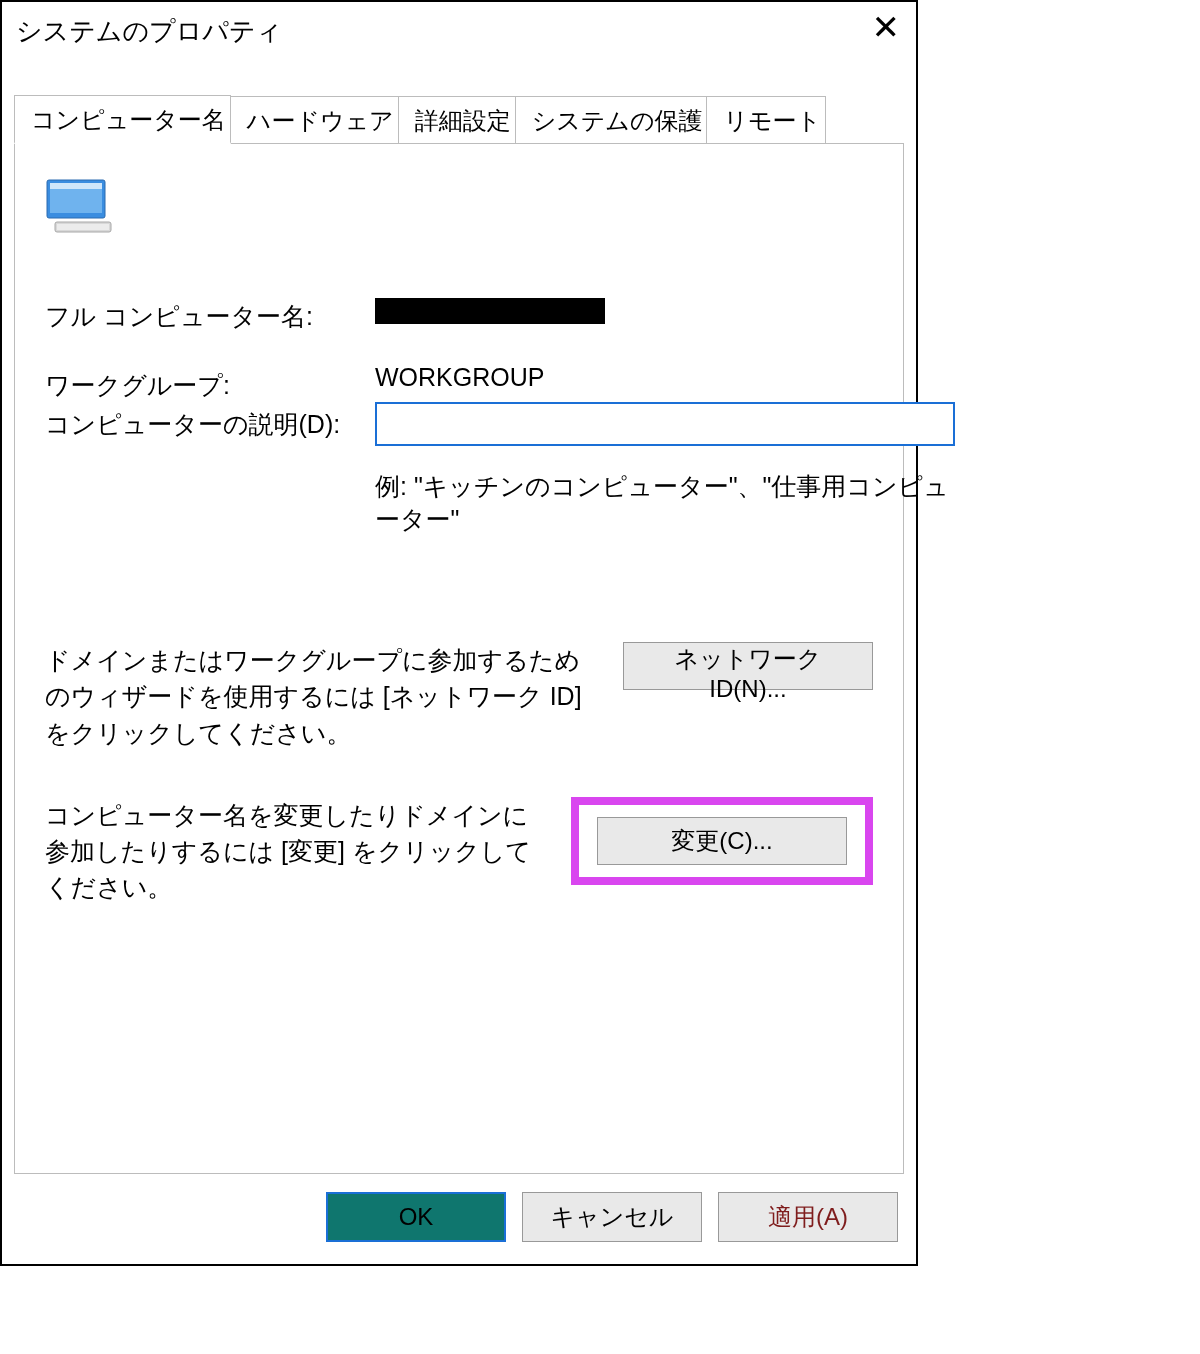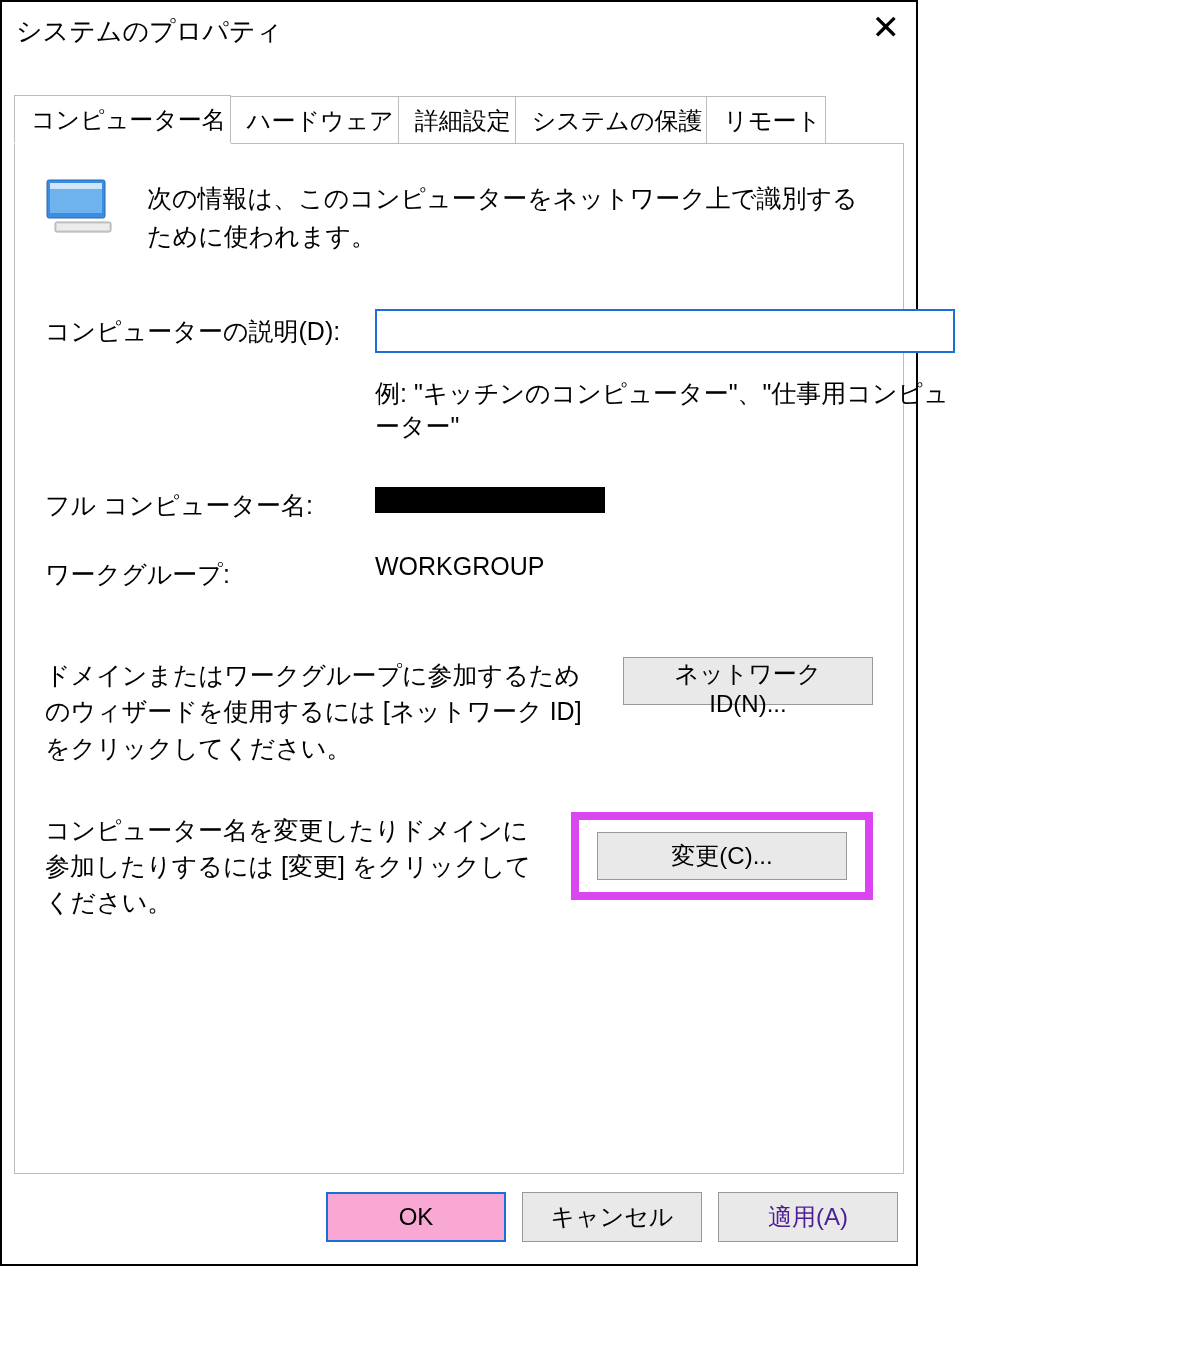--- a/index.html
+++ b/index.html
@@ -164,7 +164,6 @@
           <rect x="10" y="44" width="56" height="10" rx="2" fill="#d8d8d8" stroke="#a8a8a8" stroke-width="1"></rect>
           <rect x="12" y="46" width="52" height="6" fill="#ececec"></rect>
         </svg>
-        <div class="intro-text">次の情報は、このコンピューターをネットワーク上で識別するために使われます。</div>
       </div>
 
       <div class="form-grid">

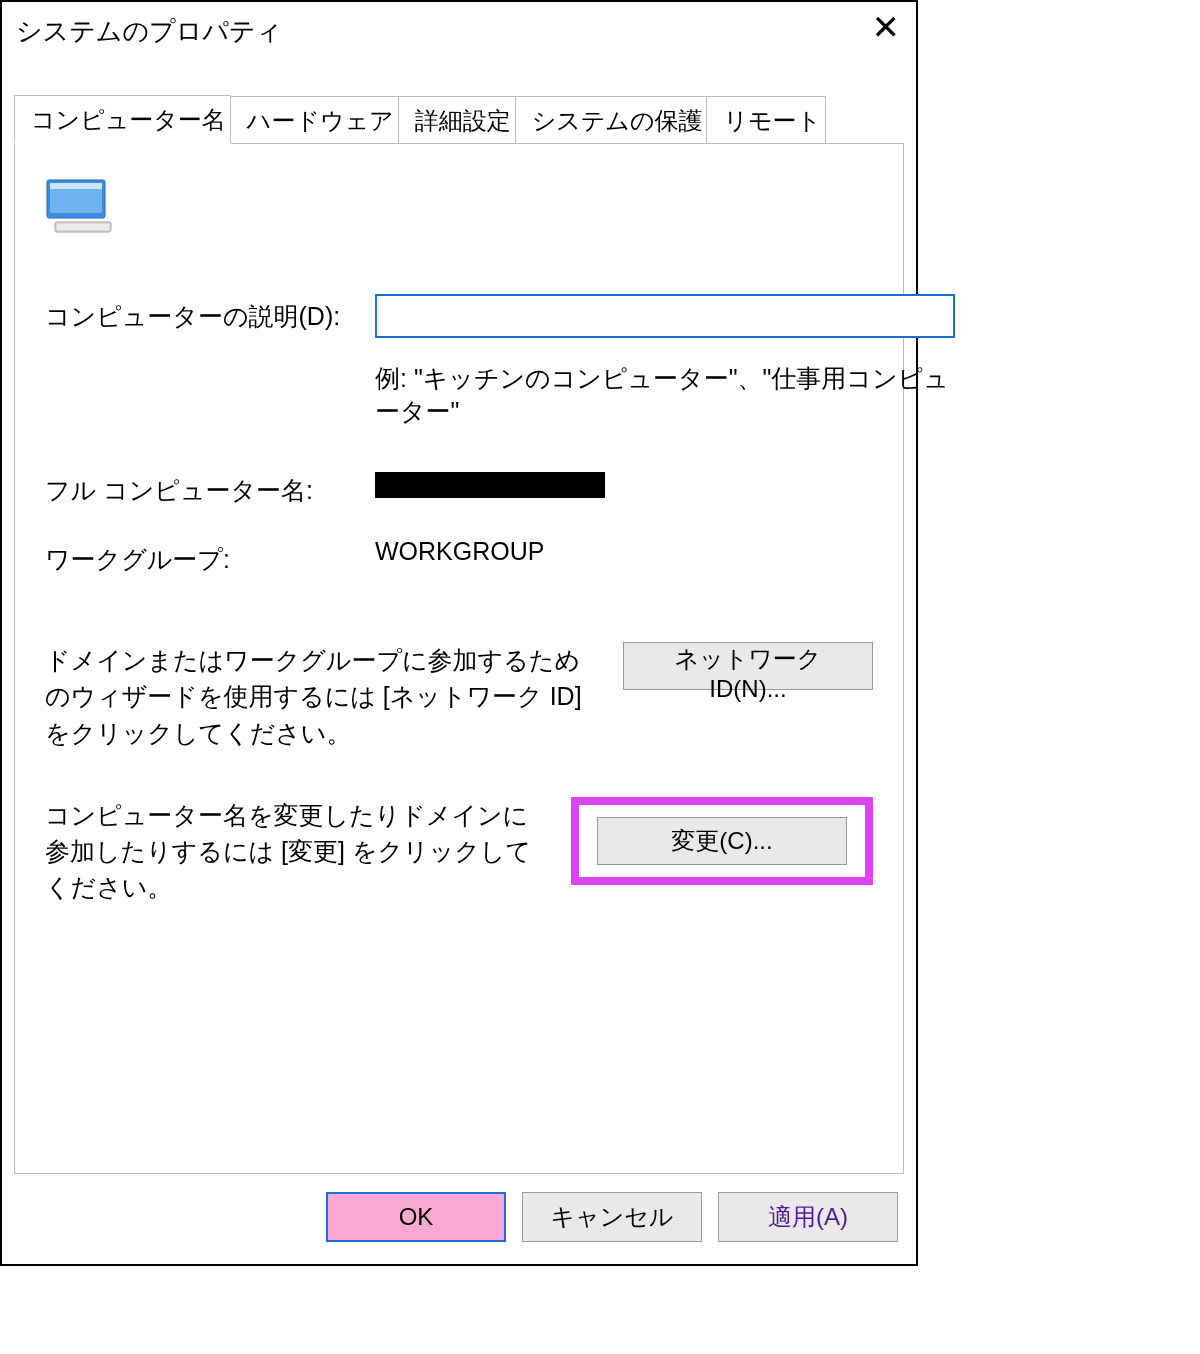--- a/index.html
+++ b/index.html
@@ -166,6 +166,16 @@
         </svg>
       </div>
 
+      <div class="form-grid" style="row-gap:30px;">
+        <div class="label">フル コンピューター名:</div>
+        <div>
+            <div class="full-name-redact"></div>
+          </div>
+
+        <div class="label">ワークグループ:</div>
+        <div class="workgroup-value">WORKGROUP</div>
+      </div>
+
       <div class="form-grid">
         <div class="label">コンピューターの説明(D):</div>
         <div>
@@ -174,16 +184,6 @@
         </div>
       </div>
 
-      <div class="form-grid" style="row-gap:30px;">
-        <div class="label">フル コンピューター名:</div>
-        <div>
-            <div class="full-name-redact"></div>
-          </div>
-
-        <div class="label">ワークグループ:</div>
-        <div class="workgroup-value">WORKGROUP</div>
-      </div>
-
       <div class="section-row">
         <div class="section-text">ドメインまたはワークグループに参加するためのウィザードを使用するには [ネットワーク ID] をクリックしてください。</div>
         <button class="win-button">ネットワーク ID(N)...</button>

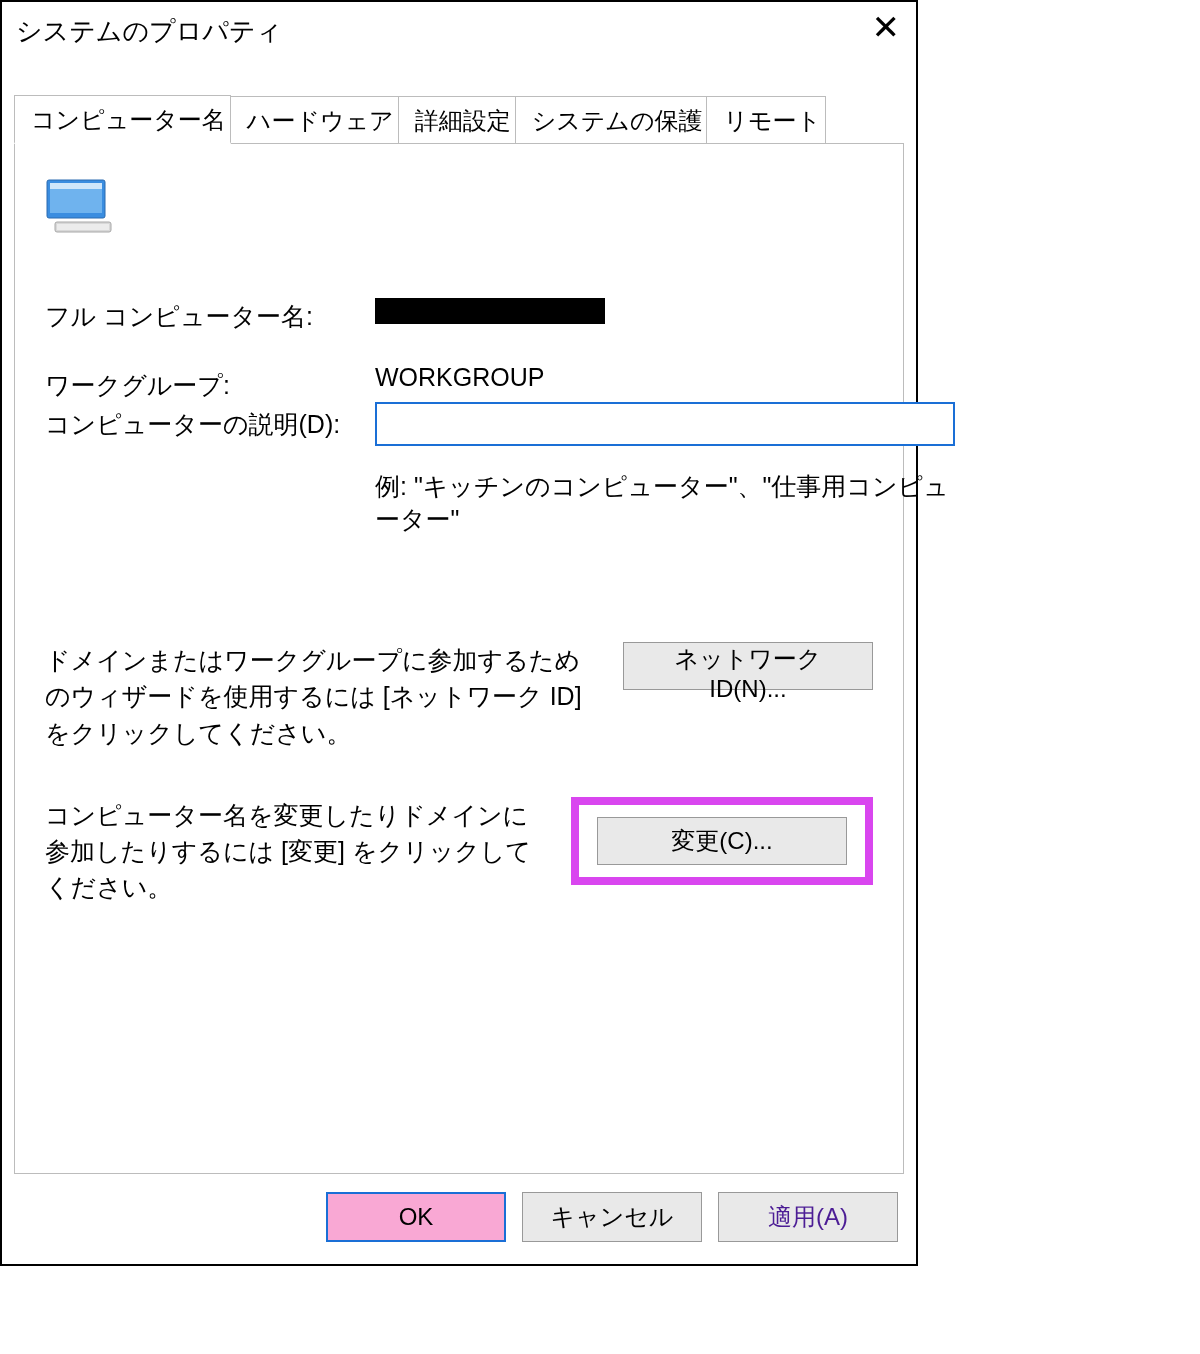--- a/index.html
+++ b/index.html
@@ -132,7 +132,7 @@
     border-top: none;
   }
   .footer-buttons .win-button { min-width: 180px; height: 50px; }
-  .win-button.primary { border: 2px solid #1a6fd6; background: #f9a8d4; }
+  .win-button.primary { border: 2px solid #1a6fd6; background: #0f766e; }
   .win-button.disabled { color: #4c1d95; cursor: default; }
 </style>
 </head>

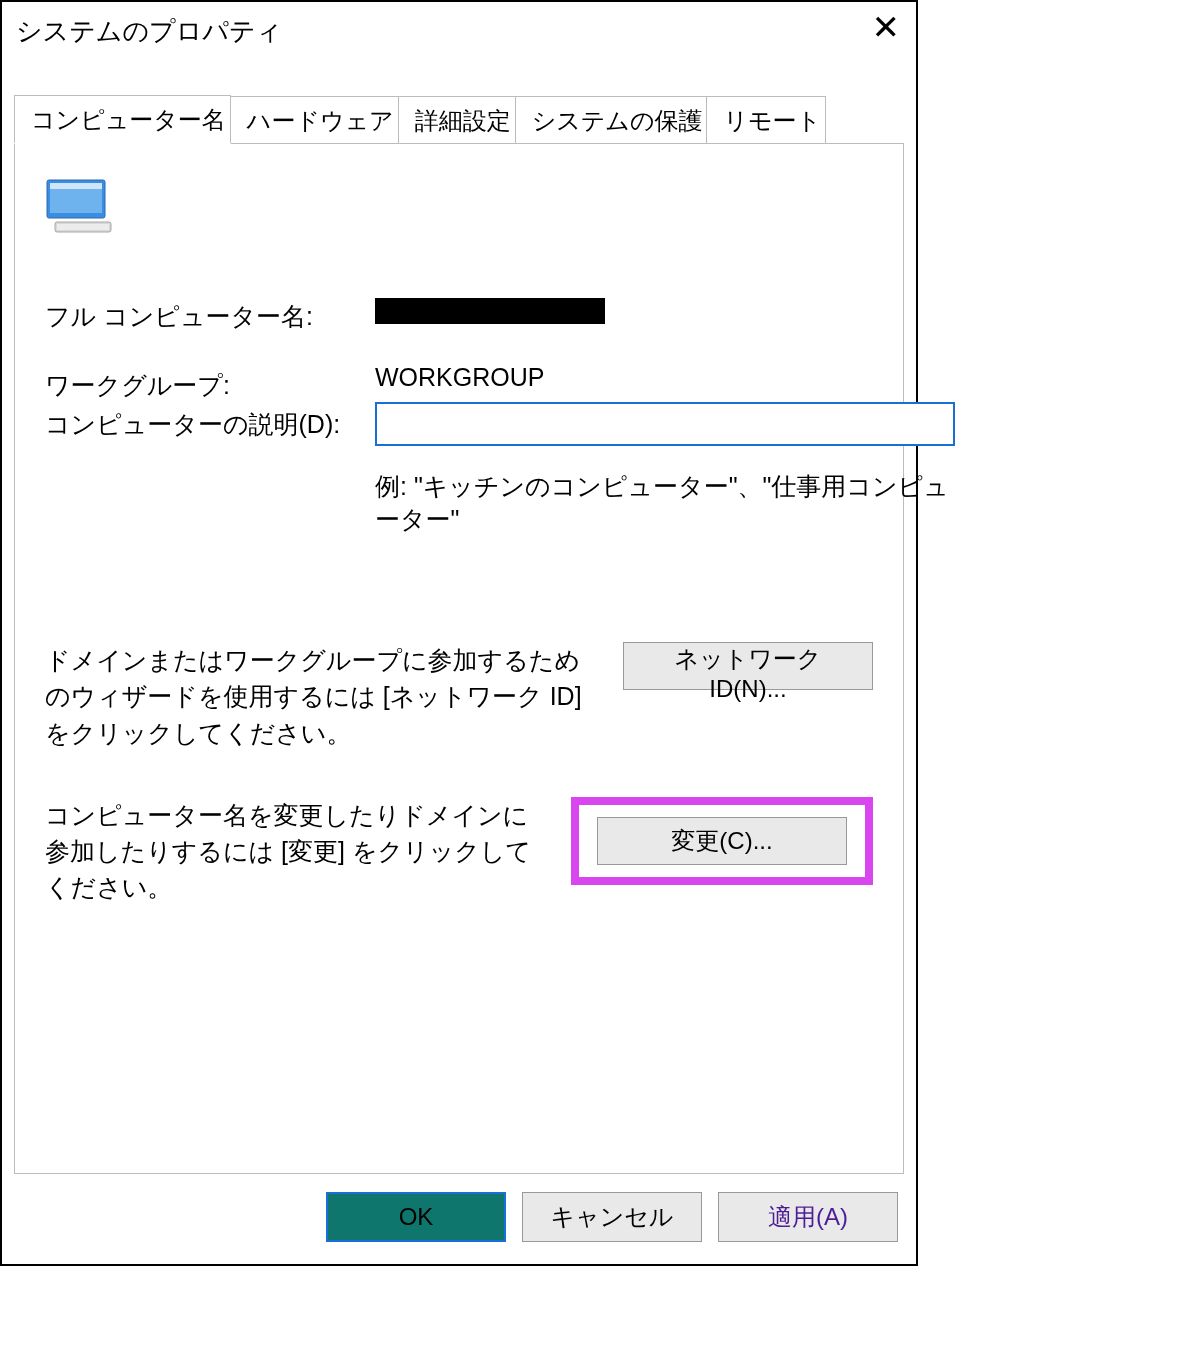--- a/index.html
+++ b/index.html
@@ -133,7 +133,7 @@
   }
   .footer-buttons .win-button { min-width: 180px; height: 50px; }
   .win-button.primary { border: 2px solid #1a6fd6; background: #0f766e; }
-  .win-button.disabled { color: #4c1d95; cursor: default; }
+  .win-button.disabled { color: #7f1d1d; cursor: default; }
 </style>
 </head>
 <body>

